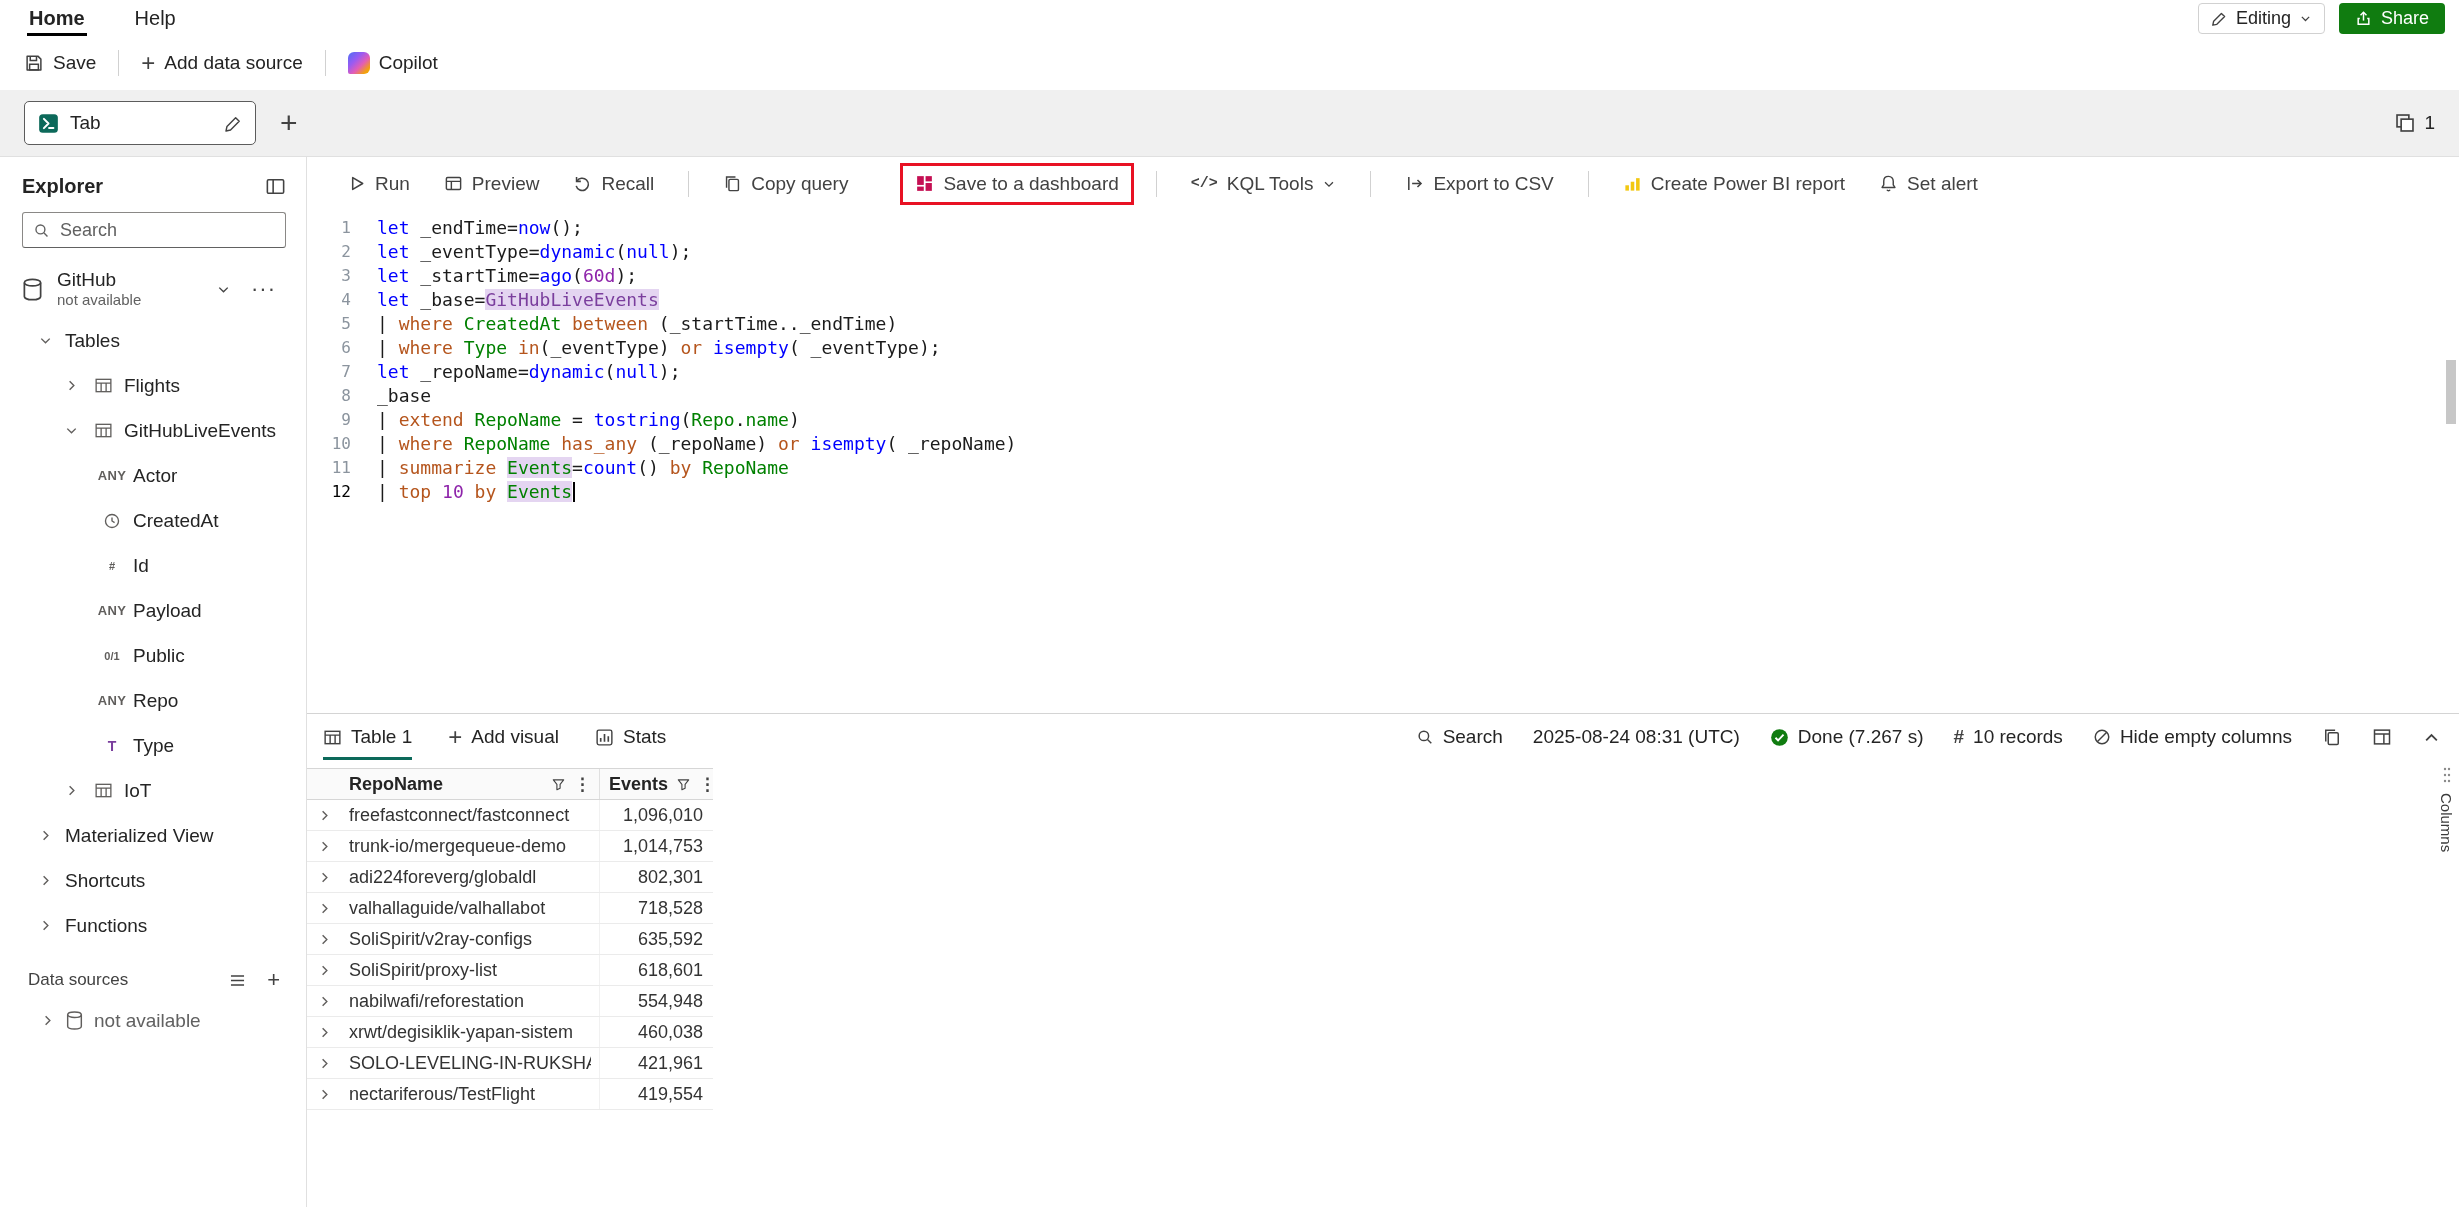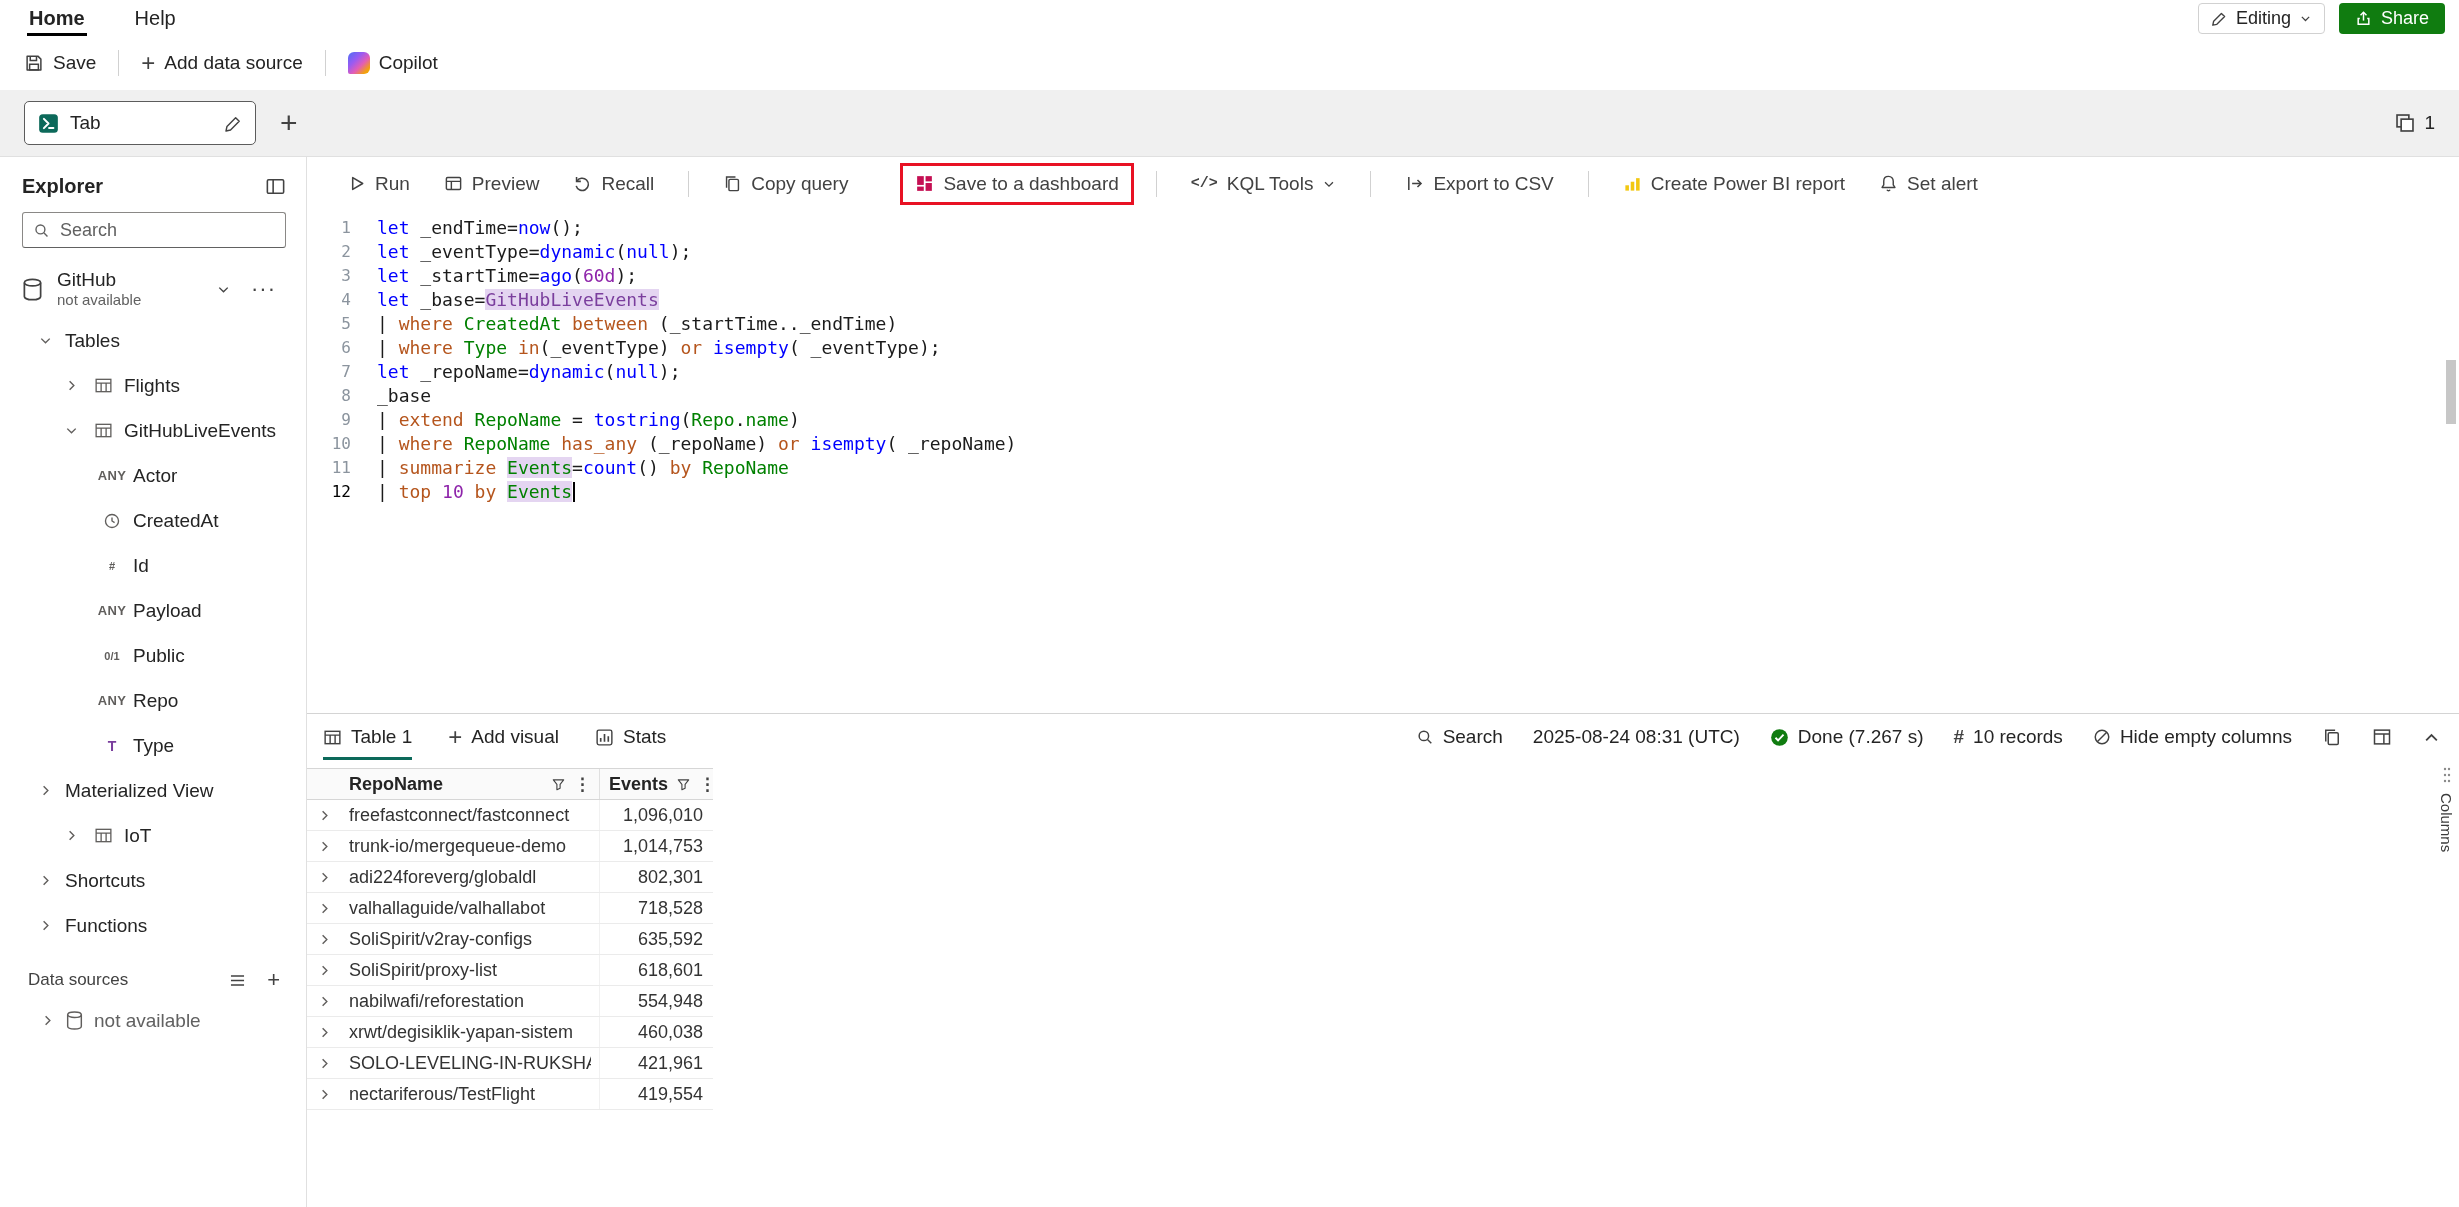--- a/index.html
+++ b/index.html
@@ -296,6 +296,20 @@
             </span>
             <span>Type</span>
           </div>
+          <div class="tree-row" style="padding-left: 64px;">
+            <span class="tchev">
+              <svg width="15" height="15" viewBox="0 0 16 16">
+                <path d="M6 3.5l4.5 4.5L6 12.5" fill="none" stroke="#605e5c" stroke-width="1.5"></path>
+              </svg>
+            </span>
+            <span class="ticon">
+              <svg width="19" height="19" viewBox="0 0 16 16">
+                <rect x="1.8" y="2.8" width="12.4" height="10.4" fill="none" stroke="#605e5c" stroke-width="1.1"></rect>
+                <path d="M1.8 6h12.4M6 6v7.2M10.2 6v7.2" stroke="#605e5c" stroke-width="1.1"></path>
+              </svg>
+            </span>
+            <span>IoT</span>
+          </div>
           <div class="tree-row" style="padding-left: 38px;">
             <span class="tchev">
               <svg width="15" height="15" viewBox="0 0 16 16">
@@ -303,20 +317,6 @@
               </svg>
             </span>
             <span>Materialized View</span>
-          </div>
-          <div class="tree-row" style="padding-left: 64px;">
-            <span class="tchev">
-              <svg width="15" height="15" viewBox="0 0 16 16">
-                <path d="M6 3.5l4.5 4.5L6 12.5" fill="none" stroke="#605e5c" stroke-width="1.5"></path>
-              </svg>
-            </span>
-            <span class="ticon">
-              <svg width="19" height="19" viewBox="0 0 16 16">
-                <rect x="1.8" y="2.8" width="12.4" height="10.4" fill="none" stroke="#605e5c" stroke-width="1.1"></rect>
-                <path d="M1.8 6h12.4M6 6v7.2M10.2 6v7.2" stroke="#605e5c" stroke-width="1.1"></path>
-              </svg>
-            </span>
-            <span>IoT</span>
           </div>
           <div class="tree-row" style="padding-left: 38px;">
             <span class="tchev">

